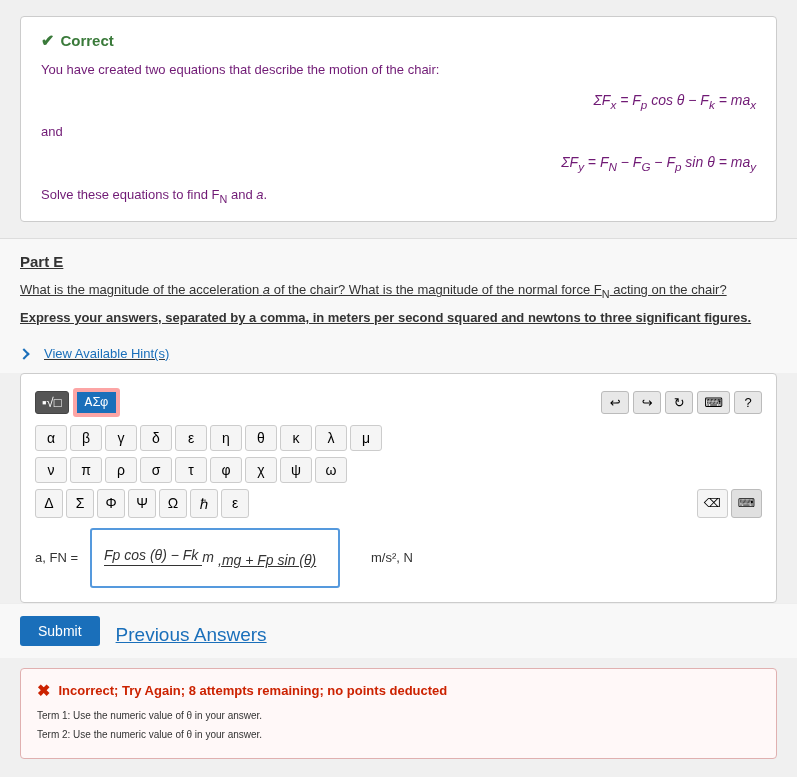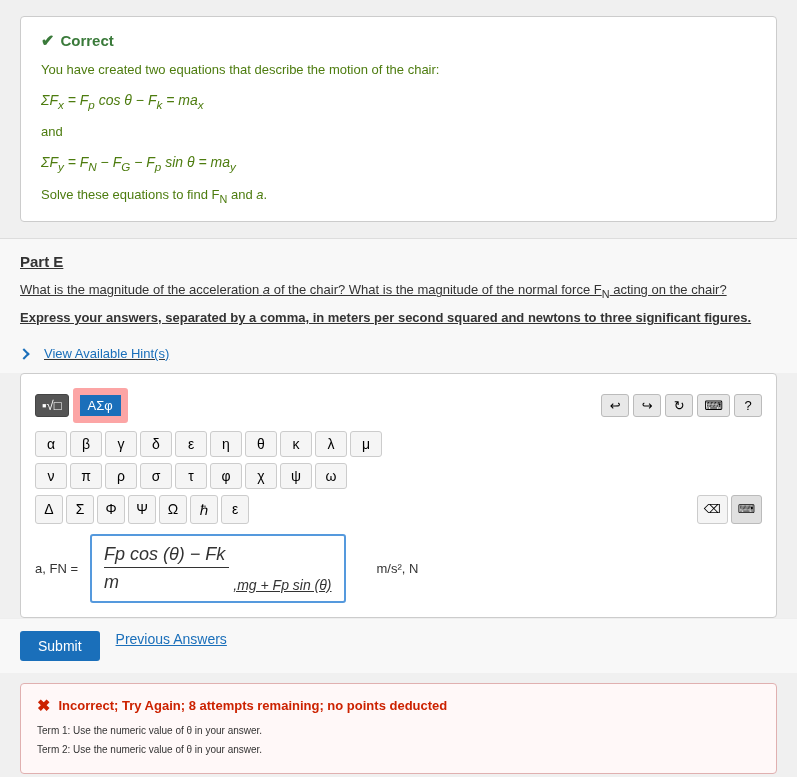--- a/index.html
+++ b/index.html
@@ -36,7 +36,7 @@
 
     .correct-text {
       font-size: 13px;
-      color: #4d7c0f;
+      color: #701a75;
       line-height: 1.6;
     }
 

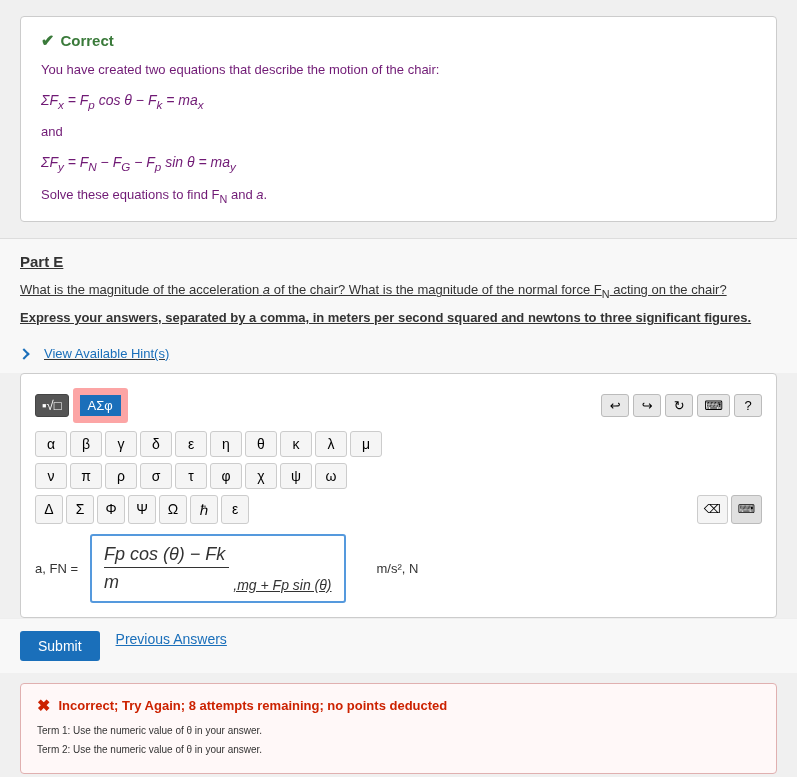--- a/index.html
+++ b/index.html
@@ -41,7 +41,7 @@
     }
 
     .equation-block {
-      text-align: left;
+      text-align: right;
       margin: 8px 0;
       font-style: italic;
       font-size: 14px;

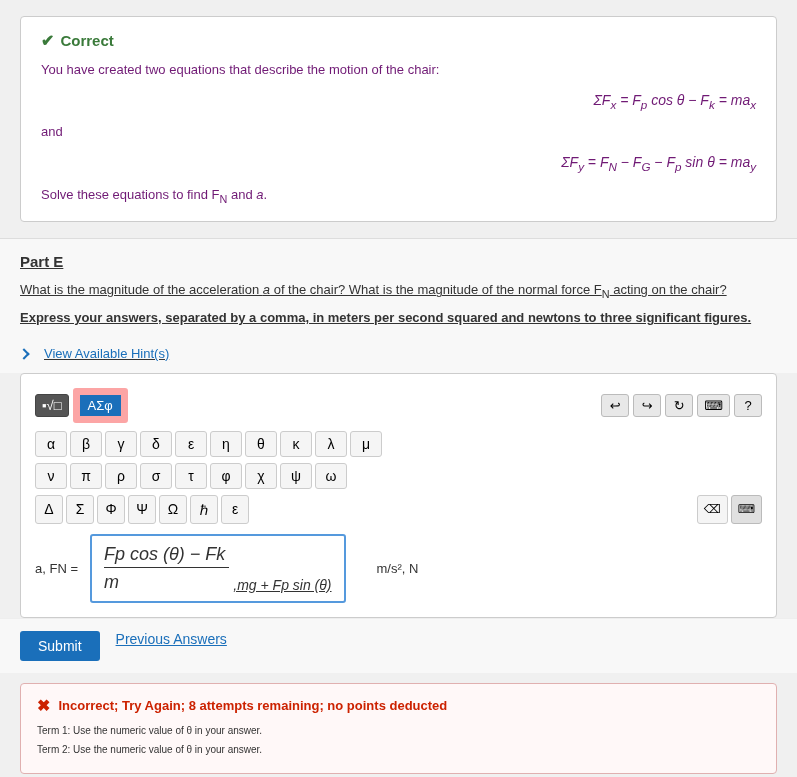--- a/index.html
+++ b/index.html
@@ -136,11 +136,12 @@
     .tool-btn-blue {
       background: #1a6fba;
       color: #fff;
-      border: 7px solid #fca5a5;
+      border: 4px solid #fca5a5;
       border-radius: 3px;
       padding: 3px 8px;
       font-size: 13px;
       cursor: pointer;
+      font-family: Liberation Mono, monospace;
     }
 
     .greek-grid {

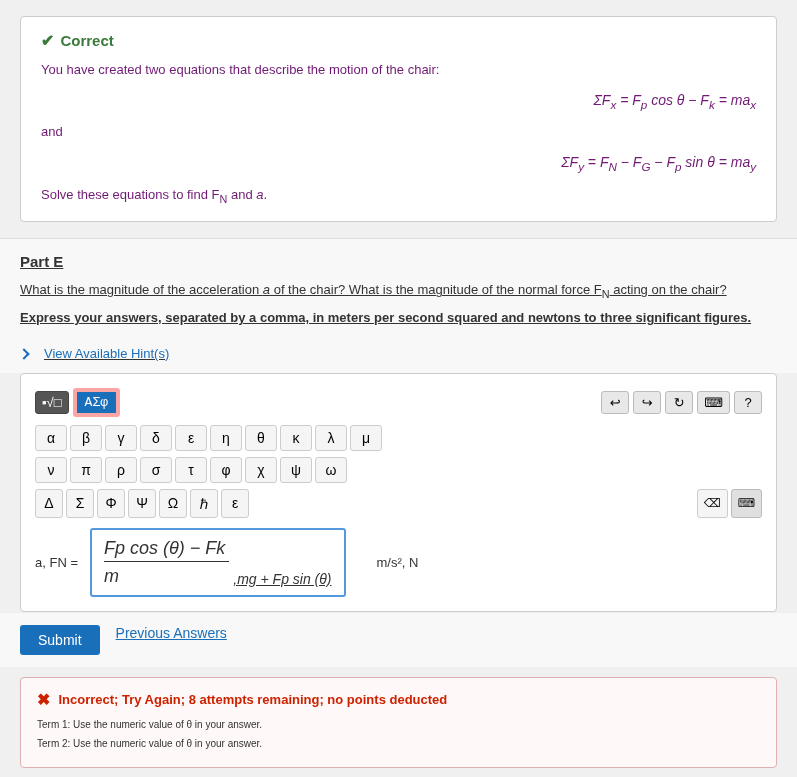--- a/index.html
+++ b/index.html
@@ -220,9 +220,8 @@
 
     .fraction-display {
       display: flex;
-      flex-direction: column;
       align-items: flex-start;
-      font-size: 18px;
+      font-size: 14px;
       font-style: italic;
     }
 

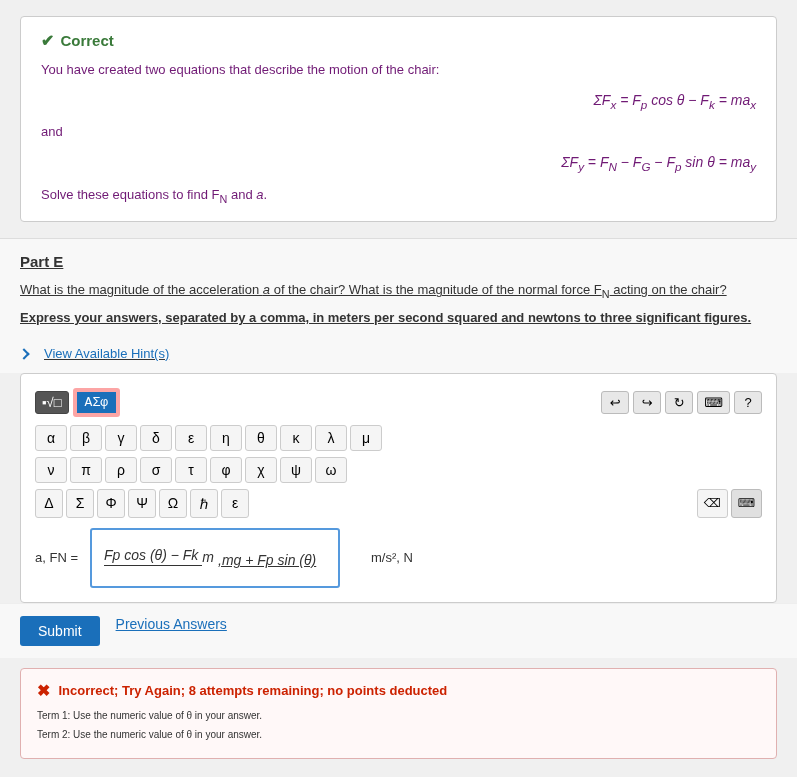--- a/index.html
+++ b/index.html
@@ -244,7 +244,7 @@
 
     .action-row {
       display: flex;
-      align-items: flex-start;
+      align-items: flex-end;
       gap: 16px;
       padding: 12px 20px;
       background: #f8f8f8;

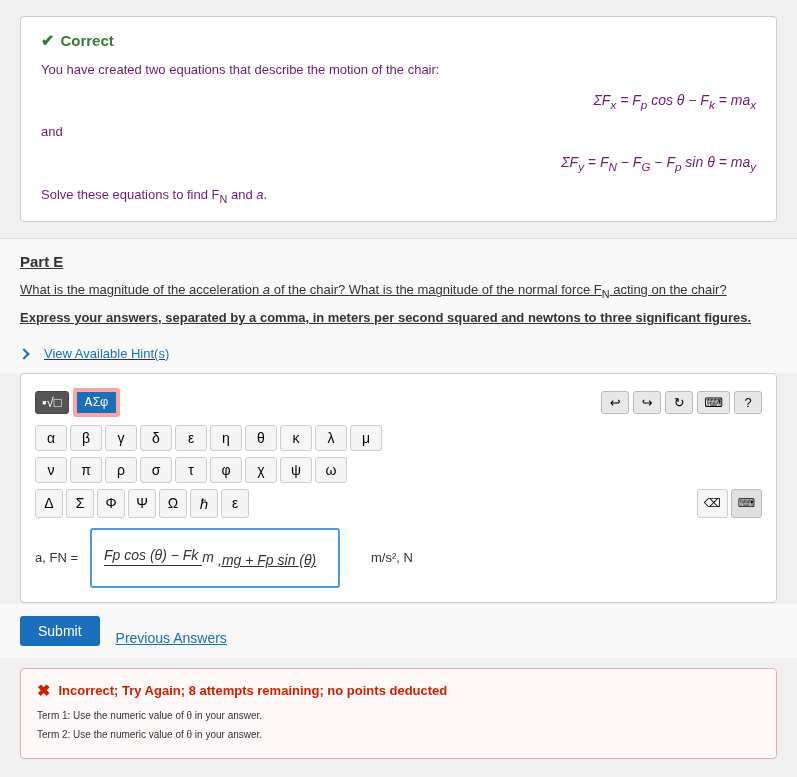--- a/index.html
+++ b/index.html
@@ -263,7 +263,7 @@
 
     .prev-answers-link {
       color: #1a6fba;
-      font-size: 14px;
+      font-size: 19px;
       cursor: pointer;
       text-decoration: underline;
     }

